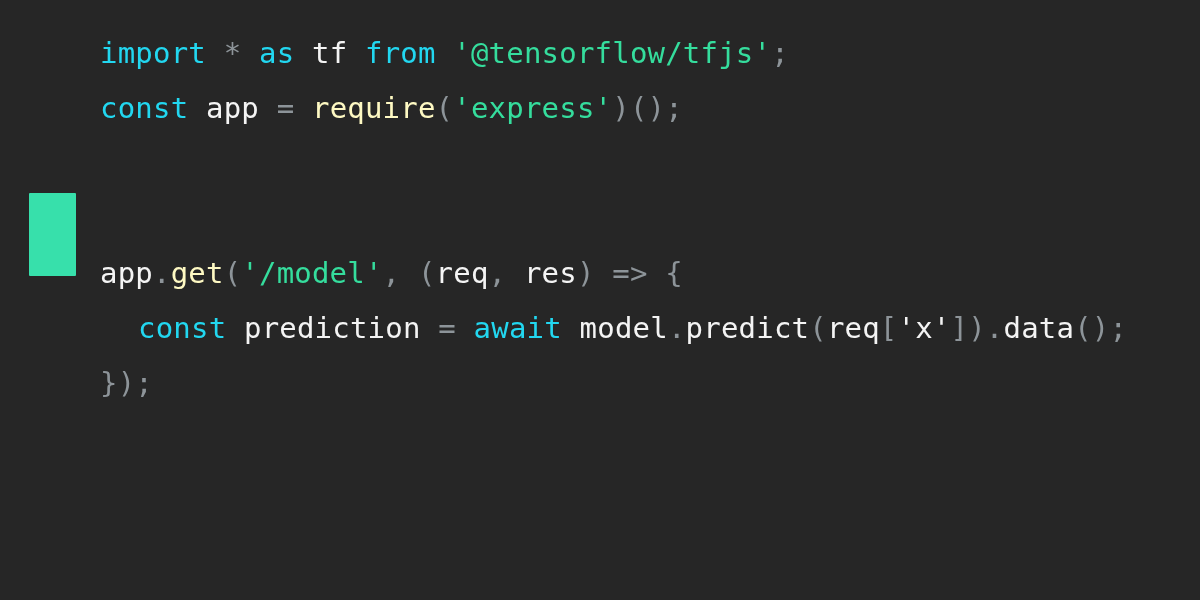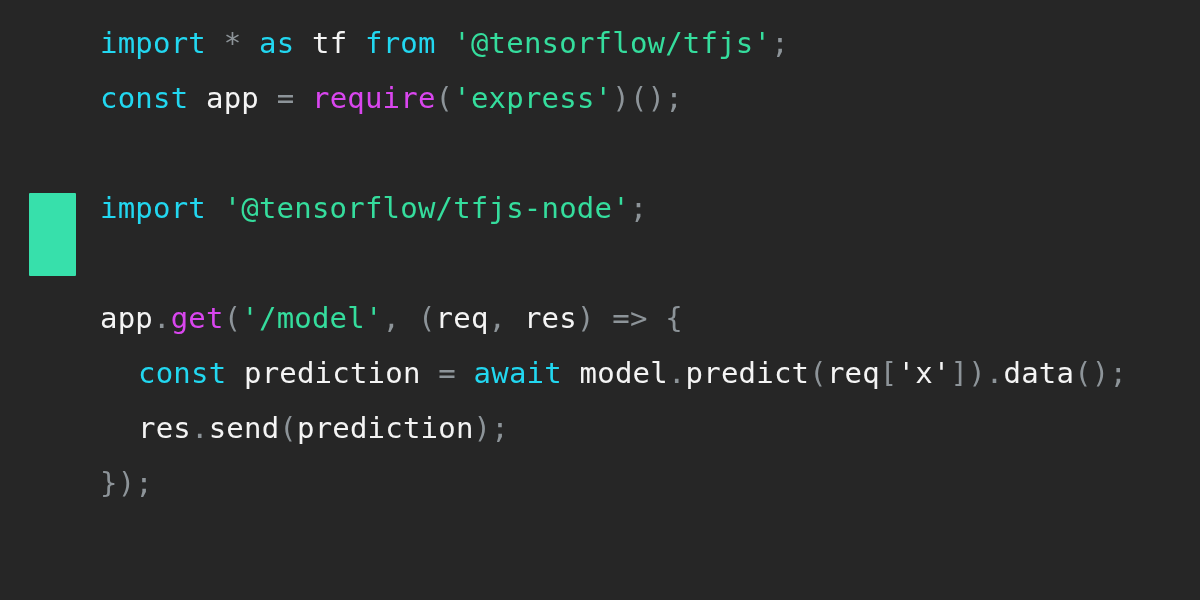--- a/index.html
+++ b/index.html
@@ -24,7 +24,7 @@
     width: 1200px;
     height: 600px;
     box-sizing: border-box;
-    padding: 16px 0 0 0;
+    padding: 26px 0 0 0;
   }
 
   .code-line {

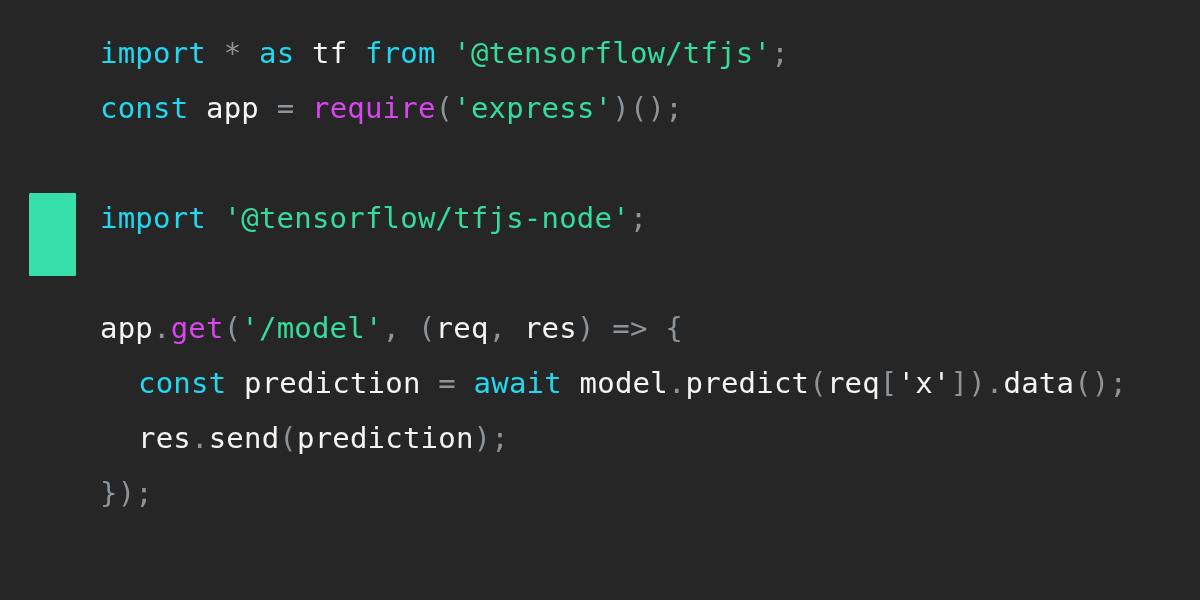--- a/index.html
+++ b/index.html
@@ -63,7 +63,7 @@
     border-radius: 1px;
   }
 </style>
-<style>.tok-kw{color:#22d7f0;}.tok-str{color:#35dd9d;}.tok-plain{color:#f4f4f4;}.tok-punc{color:#8d9499;}.tok-fn{color:#d946ef;}.marker-block{background:#37e0ab;}#screenshot{background:#262626;}</style></head>
+<style>.tok-kw{color:#22d7f0;}.tok-str{color:#35dd9d;}.tok-plain{color:#f4f4f4;}.tok-punc{color:#8d9499;}.tok-fn{color:#fef9c3;}.marker-block{background:#37e0ab;}#screenshot{background:#262626;}</style></head>
 <body>
 
 <div id="screenshot">

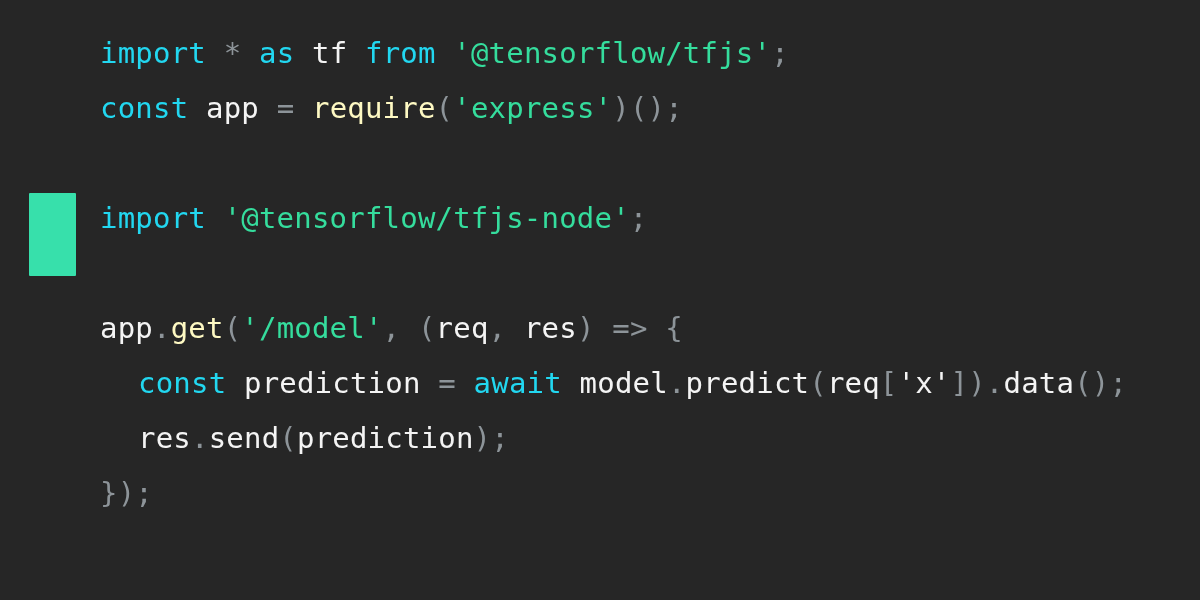--- a/index.html
+++ b/index.html
@@ -72,7 +72,6 @@
       <div class="code-line"><span class="tok-kw">import</span><span class="tok-plain"> </span><span class="tok-punc">*</span><span class="tok-plain"> </span><span class="tok-kw">as</span><span class="tok-plain"> </span><span class="tok-plain">tf</span><span class="tok-plain"> </span><span class="tok-kw">from</span><span class="tok-plain"> </span><span class="tok-str">'@tensorflow/tfjs'</span><span class="tok-punc">;</span></div>
       <div class="code-line"><span class="tok-kw">const</span><span class="tok-plain"> </span><span class="tok-plain">app</span><span class="tok-plain"> </span><span class="tok-punc">=</span><span class="tok-plain"> </span><span class="tok-fn">require</span><span class="tok-punc">(</span><span class="tok-str">'express'</span><span class="tok-punc">)()</span><span class="tok-punc">;</span></div>
       <div class="code-line blank"></div>
-      <div class="code-line"><span class="tok-kw">import</span><span class="tok-plain"> </span><span class="tok-str">'@tensorflow/tfjs-node'</span><span class="tok-punc">;</span></div>
       <div class="code-line blank"></div>
       <div class="code-line"><span class="tok-plain">app</span><span class="tok-punc">.</span><span class="tok-fn">get</span><span class="tok-punc">(</span><span class="tok-str">'/model'</span><span class="tok-punc">,</span><span class="tok-plain"> </span><span class="tok-punc">(</span><span class="tok-plain">req</span><span class="tok-punc">,</span><span class="tok-plain"> </span><span class="tok-plain">res</span><span class="tok-punc">)</span><span class="tok-plain"> </span><span class="tok-punc">=&gt;</span><span class="tok-plain"> </span><span class="tok-punc">{</span></div>
       <div class="code-line"><span class="indent"></span><span class="tok-kw">const</span><span class="tok-plain"> </span><span class="tok-plain">prediction</span><span class="tok-plain"> </span><span class="tok-punc">=</span><span class="tok-plain"> </span><span class="tok-kw">await</span><span class="tok-plain"> </span><span class="tok-plain">model</span><span class="tok-punc">.</span><span class="tok-plain">predict</span><span class="tok-punc">(</span><span class="tok-plain">req</span><span class="tok-punc">[</span><span class="tok-plain">'x'</span><span class="tok-punc">]</span><span class="tok-punc">)</span><span class="tok-punc">.</span><span class="tok-plain">data</span><span class="tok-punc">()</span><span class="tok-punc">;</span></div>

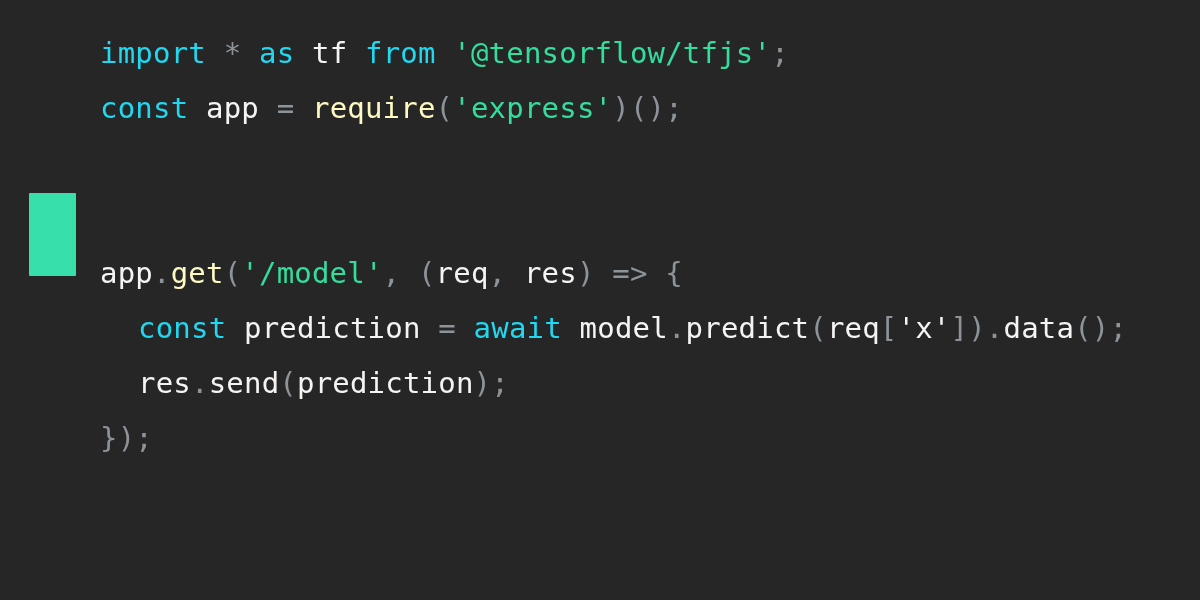--- a/index.html
+++ b/index.html
@@ -75,7 +75,6 @@
       <div class="code-line blank"></div>
       <div class="code-line"><span class="tok-plain">app</span><span class="tok-punc">.</span><span class="tok-fn">get</span><span class="tok-punc">(</span><span class="tok-str">'/model'</span><span class="tok-punc">,</span><span class="tok-plain"> </span><span class="tok-punc">(</span><span class="tok-plain">req</span><span class="tok-punc">,</span><span class="tok-plain"> </span><span class="tok-plain">res</span><span class="tok-punc">)</span><span class="tok-plain"> </span><span class="tok-punc">=&gt;</span><span class="tok-plain"> </span><span class="tok-punc">{</span></div>
       <div class="code-line"><span class="indent"></span><span class="tok-kw">const</span><span class="tok-plain"> </span><span class="tok-plain">prediction</span><span class="tok-plain"> </span><span class="tok-punc">=</span><span class="tok-plain"> </span><span class="tok-kw">await</span><span class="tok-plain"> </span><span class="tok-plain">model</span><span class="tok-punc">.</span><span class="tok-plain">predict</span><span class="tok-punc">(</span><span class="tok-plain">req</span><span class="tok-punc">[</span><span class="tok-plain">'x'</span><span class="tok-punc">]</span><span class="tok-punc">)</span><span class="tok-punc">.</span><span class="tok-plain">data</span><span class="tok-punc">()</span><span class="tok-punc">;</span></div>
-      <div class="code-line"><span class="indent"></span><span class="tok-plain">res</span><span class="tok-punc">.</span><span class="tok-plain">send</span><span class="tok-punc">(</span><span class="tok-plain">prediction</span><span class="tok-punc">)</span><span class="tok-punc">;</span></div>
       <div class="code-line"><span class="tok-punc">});</span></div>
     </div>
 

